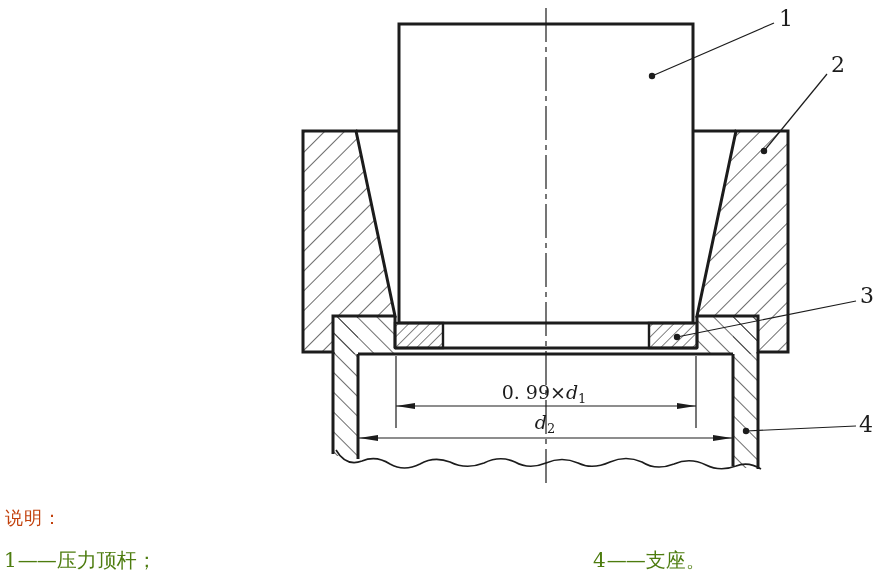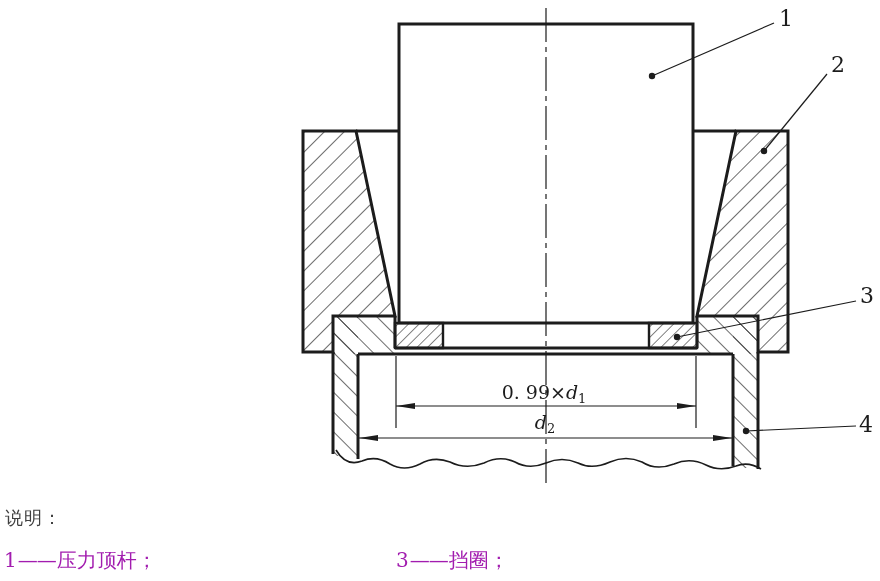--- a/index.html
+++ b/index.html
@@ -29,7 +29,7 @@
   }
   .legend-heading {
     position: absolute; left: 5px; top: 506px;
-    font-size: 18px; color: #404040;
+    font-size: 18px; color: #c2410c;
     letter-spacing: 1px;
   }
   .legend-item {

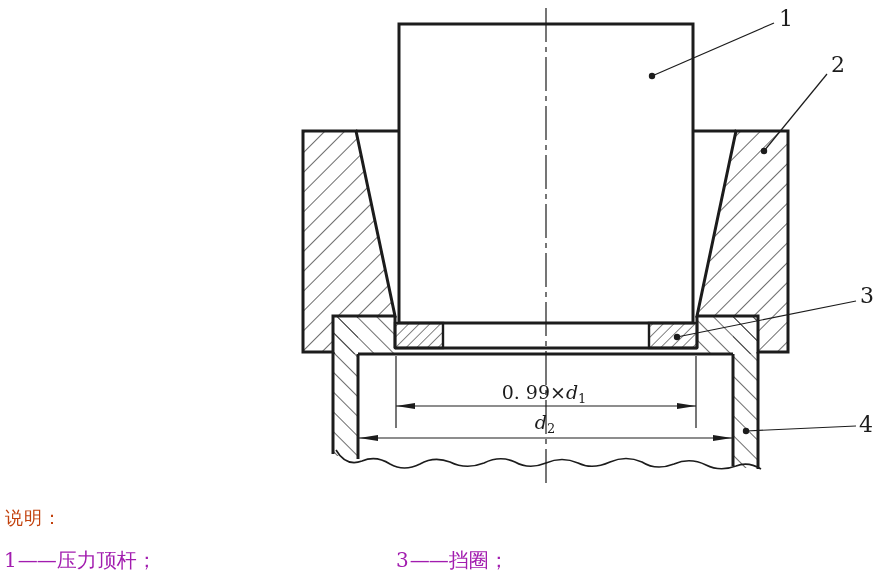--- a/index.html
+++ b/index.html
@@ -34,7 +34,7 @@
   }
   .legend-item {
     position: absolute; top: 547px;
-    font-size: 20px; color: #a21caf;
+    font-size: 20px; color: #4d7c0f;
     white-space: nowrap;
   }
   .legend-item .dash { letter-spacing: -1px; margin: 0 1px; }

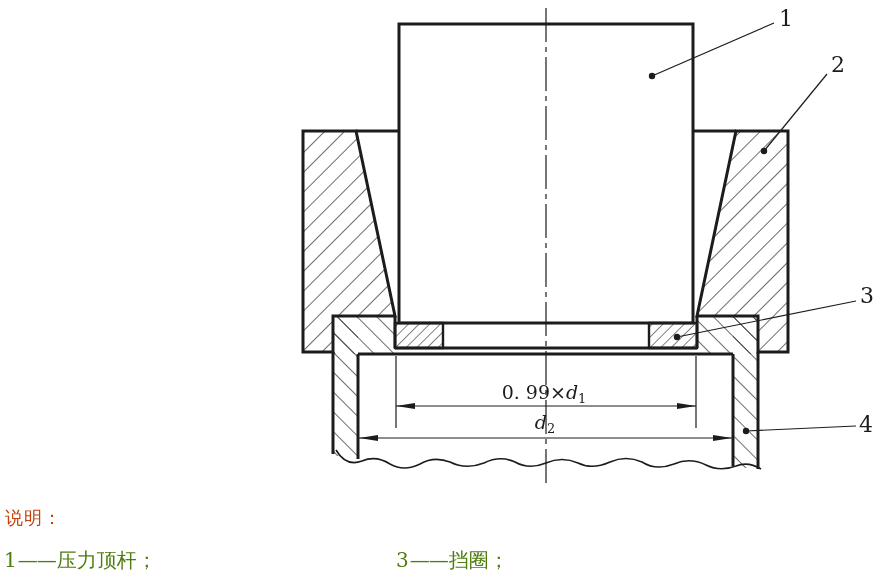--- a/index.html
+++ b/index.html
@@ -141,7 +141,6 @@
     <div class="legend-item li-0"><span class="num">1</span><span class="dash">——</span><span class="label">压力顶杆；</span></div>
 
 
-    <div class="legend-item li-2"><span class="num">3</span><span class="dash">——</span><span class="label">挡圈；</span></div>
 
   </div>
 

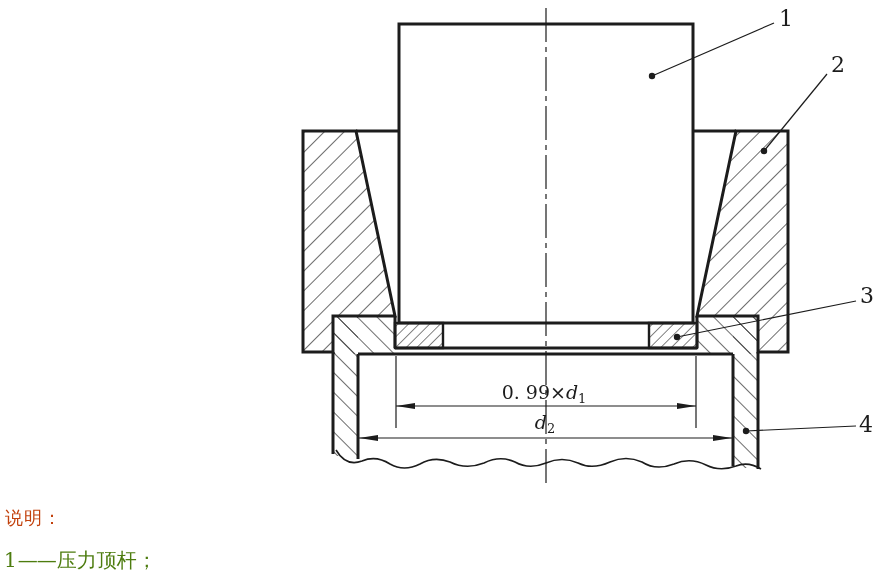--- a/index.html
+++ b/index.html
@@ -142,6 +142,7 @@
 
 
 
+    <div class="legend-item li-3"><span class="num">4</span><span class="dash">——</span><span class="label">支座。</span></div>
   </div>
 
 </div>

